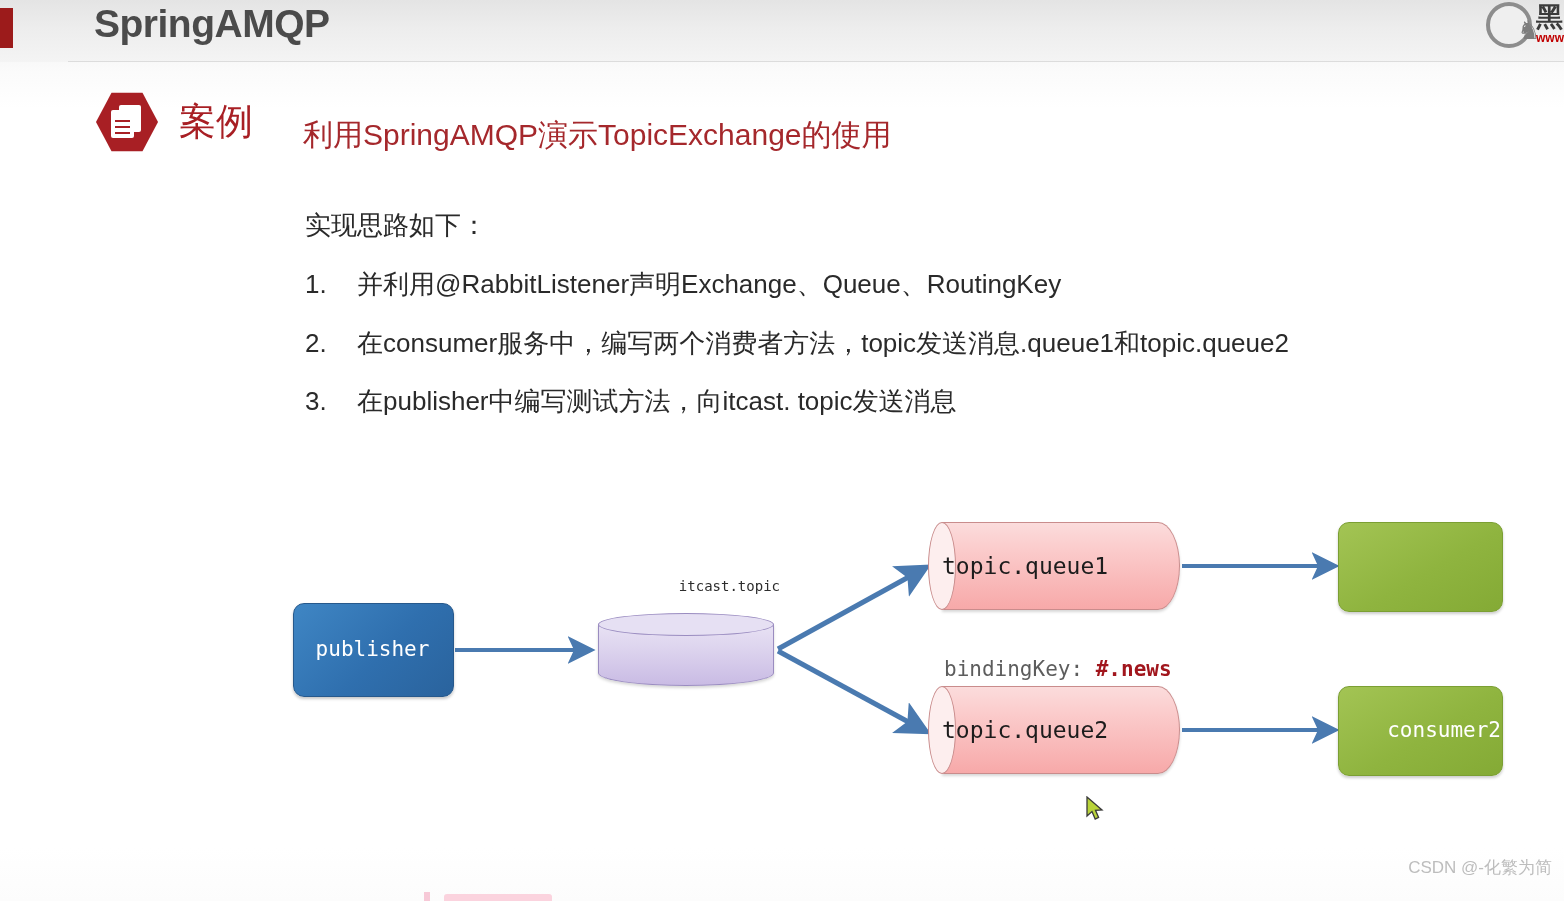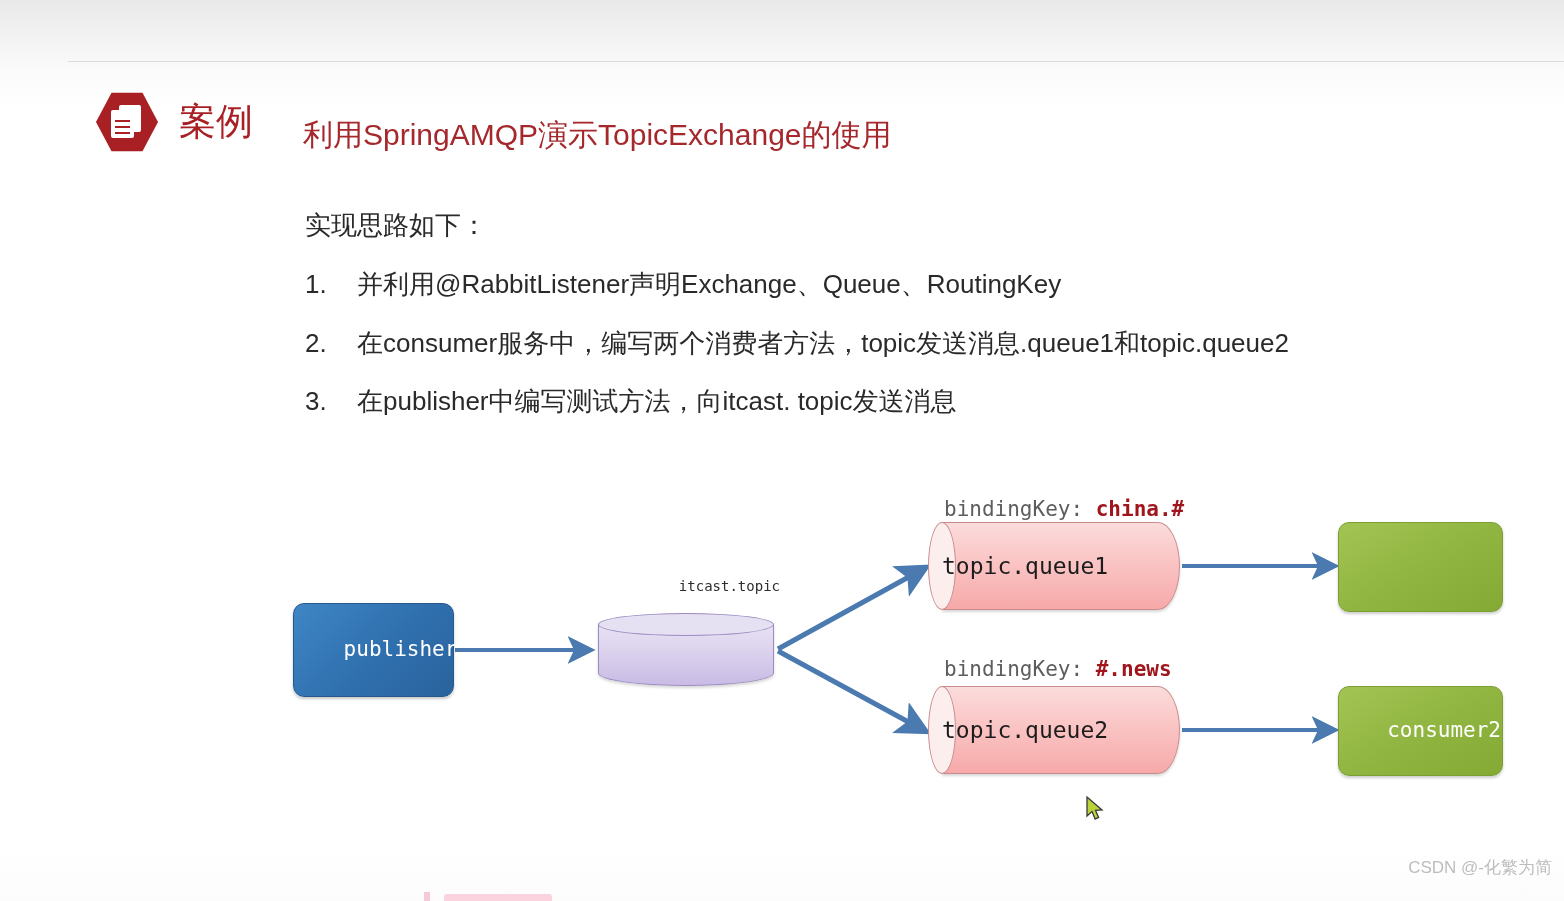--- a/index.html
+++ b/index.html
@@ -381,6 +381,18 @@
 
 <div class="slide">
 
+  <div class="header">
+    <div class="header-accent"></div>
+    <div class="header-title">SpringAMQP</div>
+
+    <div class="brand">
+      <div class="brand-circle">
+        <div class="brand-horse">♞</div>
+      </div>
+      <div class="brand-text">黑</div>
+      <div class="brand-url">www</div>
+    </div>
+  </div>
   <div class="header-rule"></div>
 
   <div class="badge-wrap">

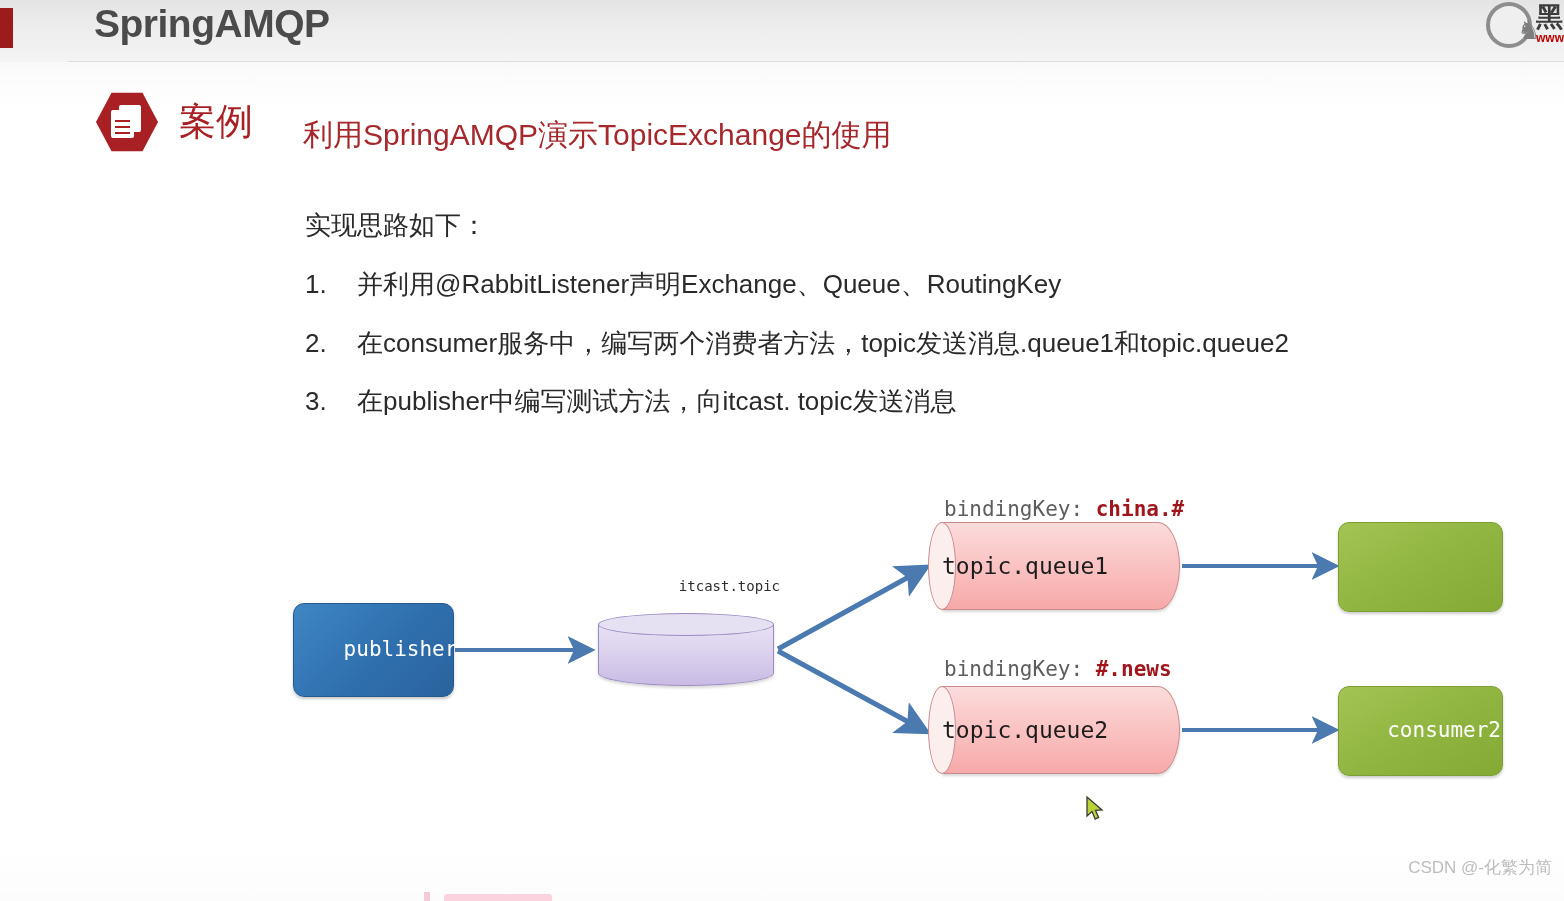--- a/index.html
+++ b/index.html
@@ -453,7 +453,6 @@
       <div class="exchange-top"></div>
     </div>
 
-    <div class="binding-key bk1"><span>bindingKey: </span><b>china.#</b></div>
     <div class="queue queue1">
       <div class="queue-body"></div>
       <div class="queue-cap"></div>

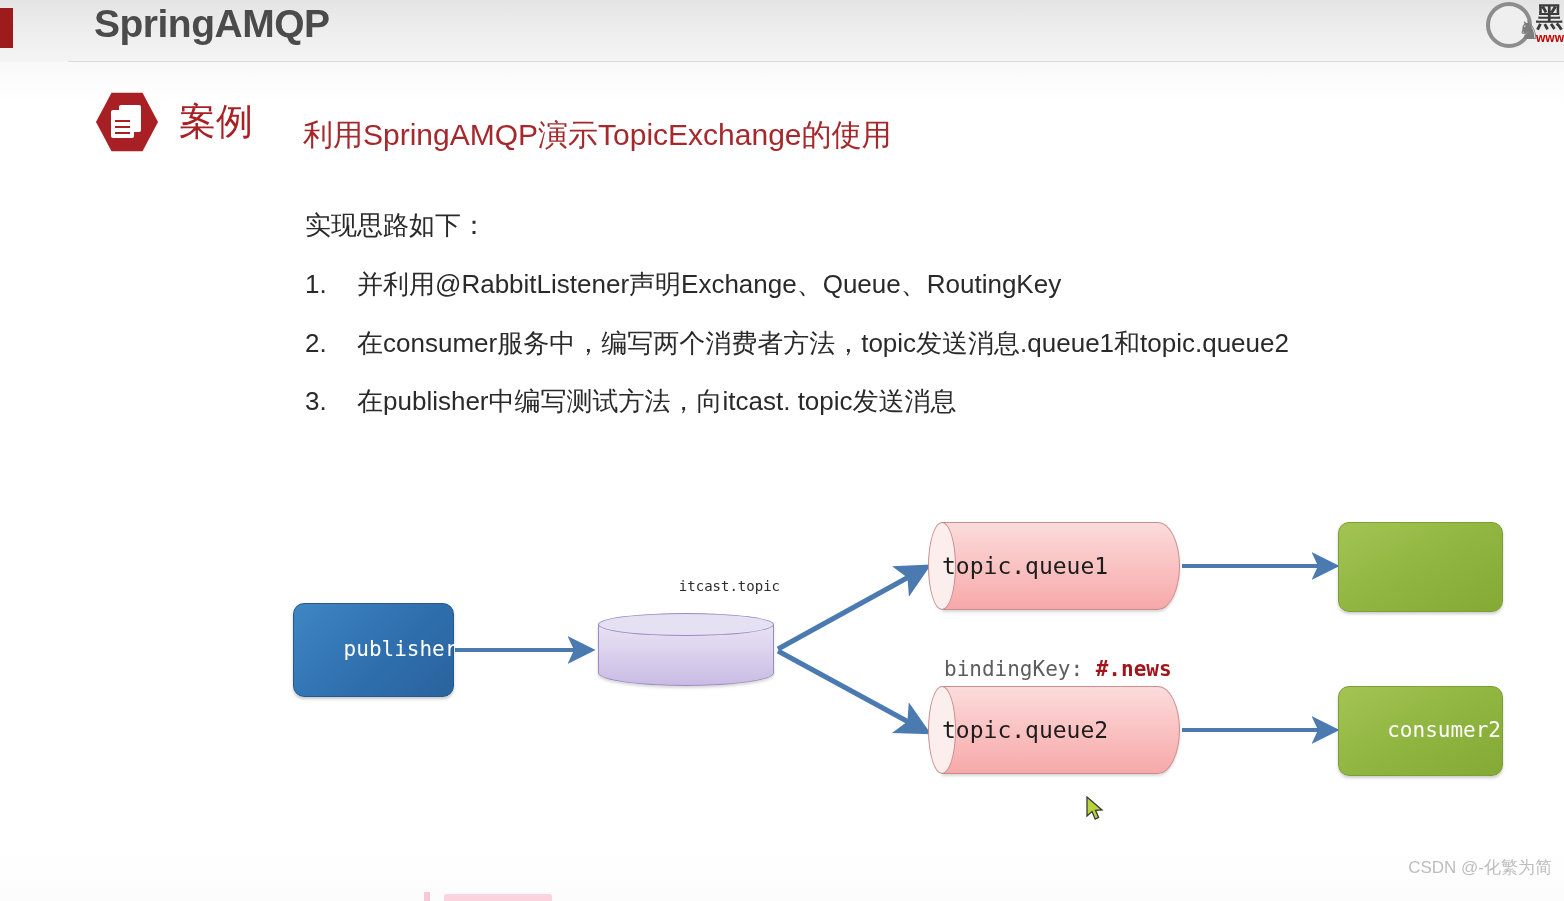--- a/index.html
+++ b/index.html
@@ -227,7 +227,6 @@
     text-align: center;
     font-size: 21px;
     color: #ffffff;
-    padding-left: 28px;
   }
 
   .exchange-caption {

